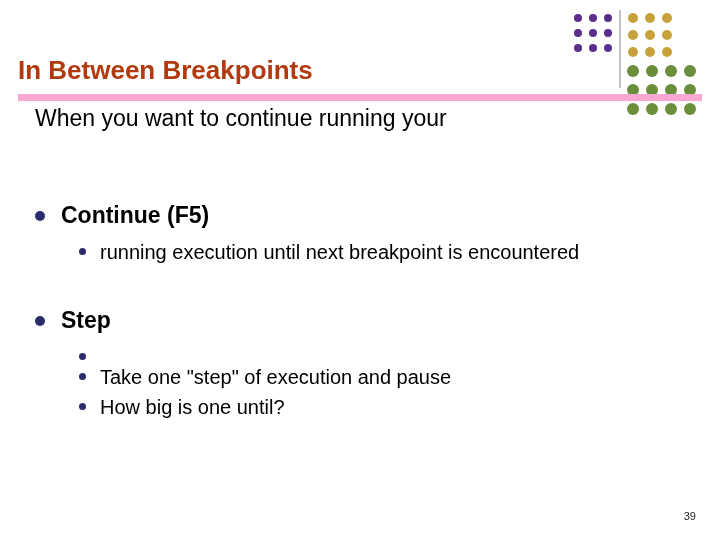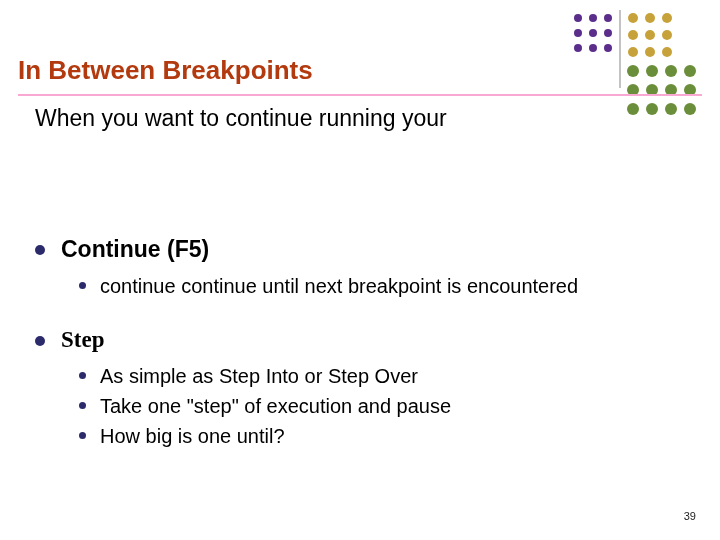--- a/index.html
+++ b/index.html
@@ -24,7 +24,7 @@
     top: 55px;
     left: 18px;
     right: 18px;
-    border-bottom: 2px solid #f9a8d4;
+    border-bottom: 7px solid #f9a8d4;
     padding-bottom: 8px;
   }
   .title {

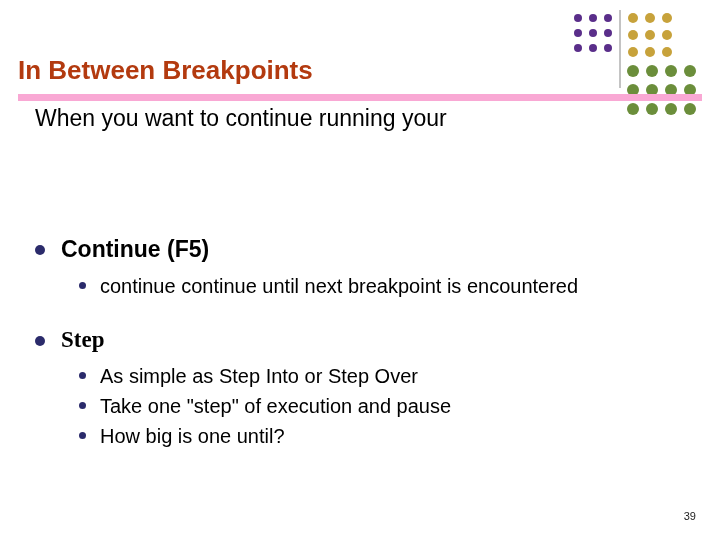--- a/index.html
+++ b/index.html
@@ -52,7 +52,7 @@
   .item-l1 {
     display: flex;
     align-items: flex-start;
-    margin-top: 36px;
+    margin-top: 2px;
   }
   .item-l1 .bullet {
     width: 10px;

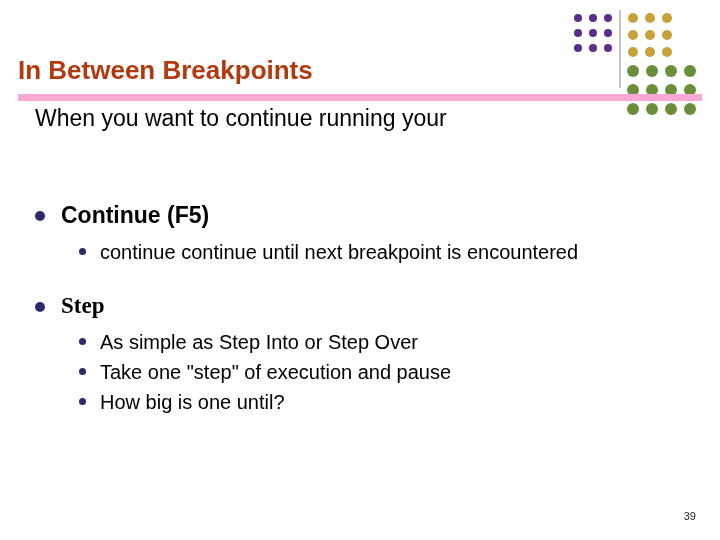--- a/index.html
+++ b/index.html
@@ -168,7 +168,7 @@
     <div class="sublist">
       <div class="item-l2">
         <div class="bullet"></div>
-        <div class="text">continue continue until next breakpoint is encountered</div>
+        <div class="text">running execution until next breakpoint is encountered</div>
       </div>
     </div>
 

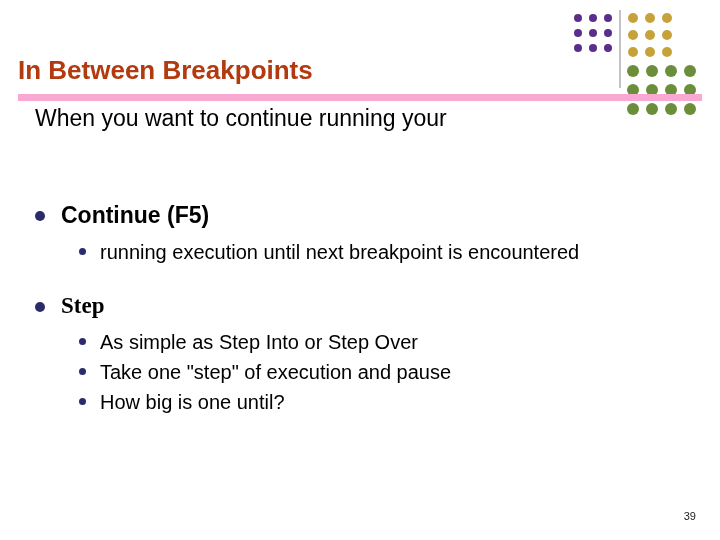--- a/index.html
+++ b/index.html
@@ -172,7 +172,7 @@
       </div>
     </div>
 
-    <div class="item-l1" style="margin-top:28px;font-family:Liberation Serif, serif;">
+    <div class="item-l1" style="margin-top:42px;">
       <div class="bullet"></div>
       <div class="text">Step</div>
     </div>

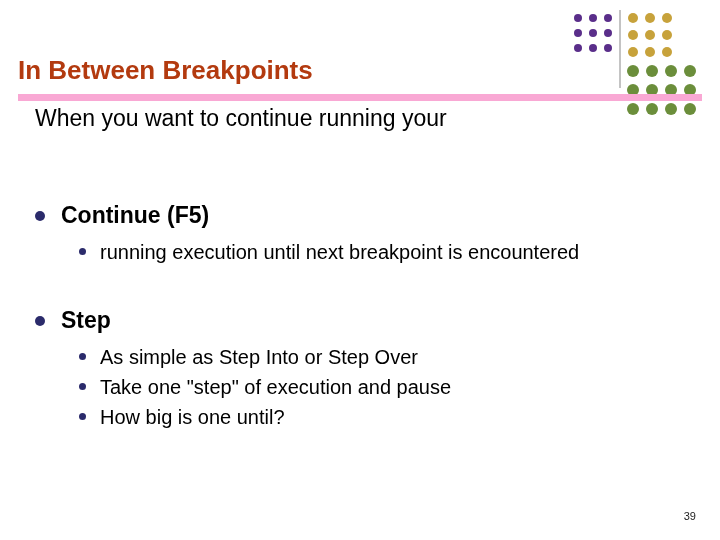--- a/index.html
+++ b/index.html
@@ -179,7 +179,6 @@
     <div class="sublist">
       <div class="item-l2">
         <div class="bullet"></div>
-        <div class="text">As simple as Step Into or Step Over</div>
       </div>
       <div class="item-l2">
         <div class="bullet"></div>

